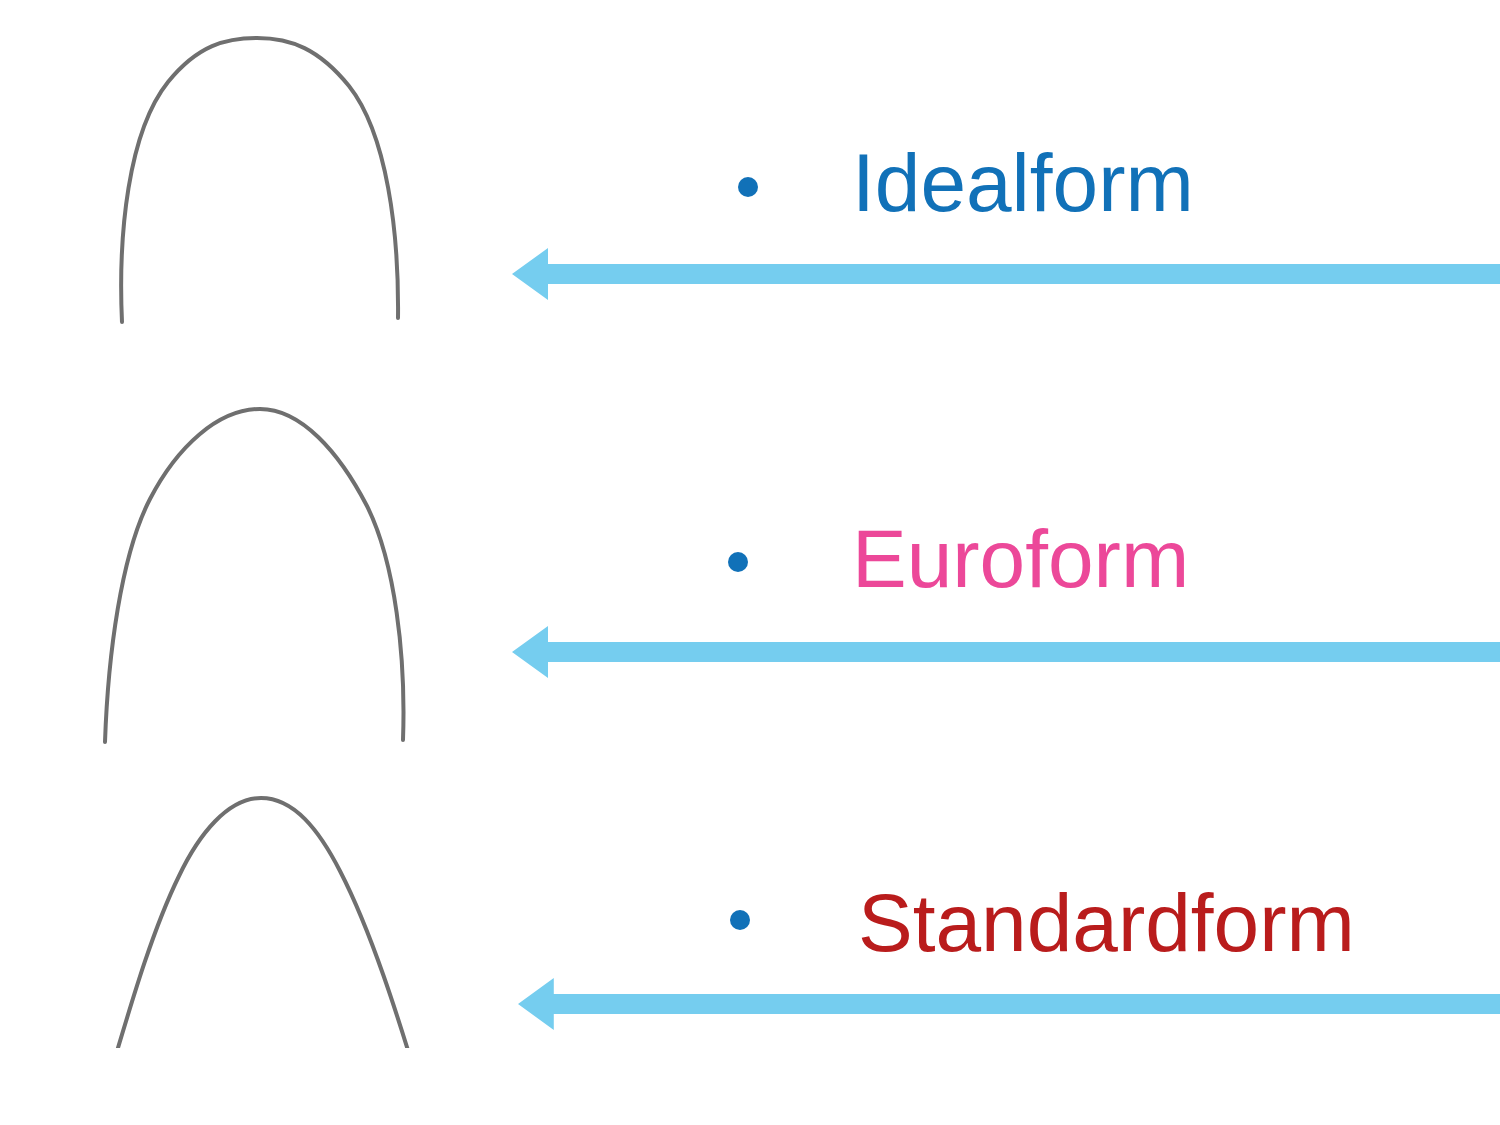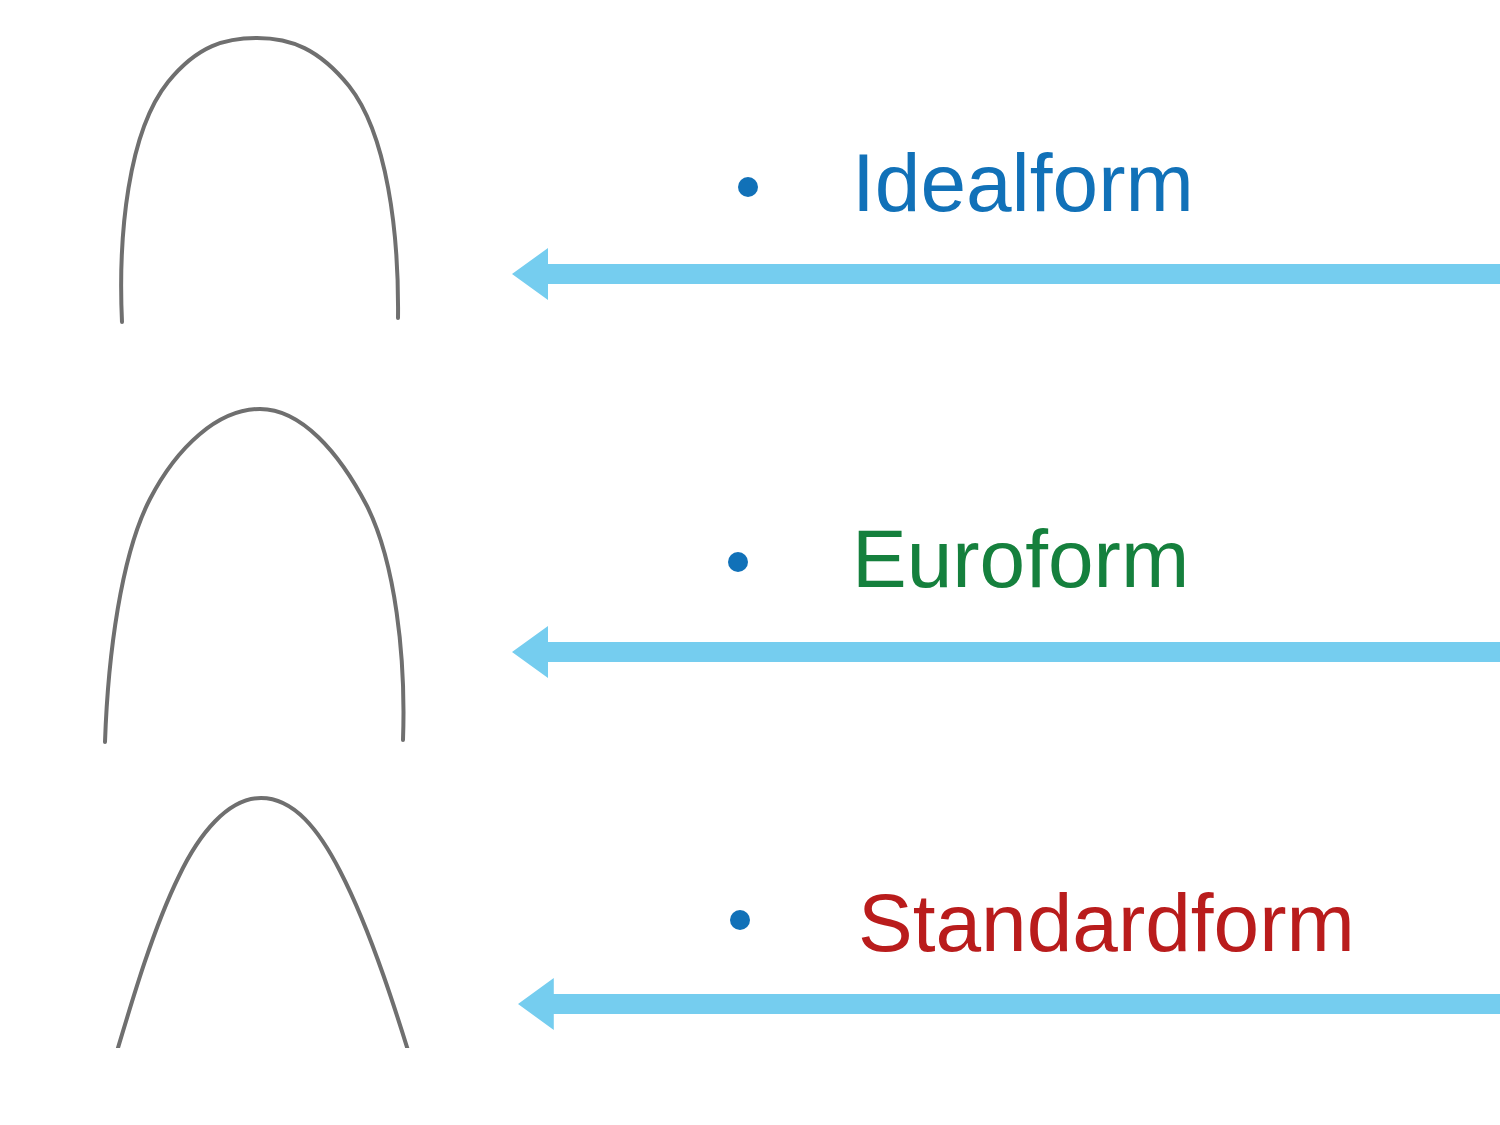--- a/index.html
+++ b/index.html
@@ -72,7 +72,7 @@
       <path d="M 17 349 C 20 262 33 162 62 106 C 89 54 130 16 172 16 C 213 16 251 59 279 113 C 307 169 318 263 315 347" fill="none" stroke="#6f6f6f" stroke-width="4" stroke-linecap="round"></path>
     </svg>
     <span class="bullet bullet-2" style="background-color: rgb(17, 113, 184);"></span>
-    <div class="label label-2" style="color: #15803d;">Euroform</div>
+    <div class="label label-2" style="color: #ec4899;">Euroform</div>
     <svg class="arrow arrow-2" viewBox="0 0 988 52" preserveAspectRatio="none">
       <polygon points="0,26 36,0 36,16 988,16 988,36 36,36 36,52" fill="#75cdef"></polygon>
     </svg>

